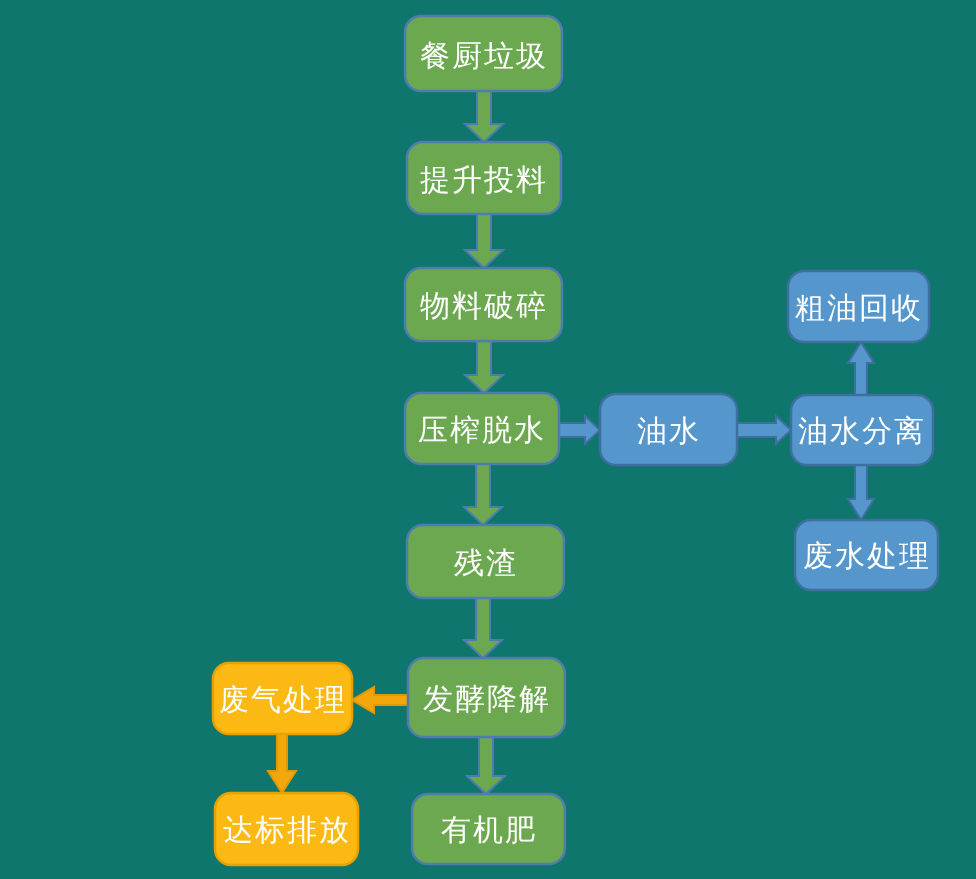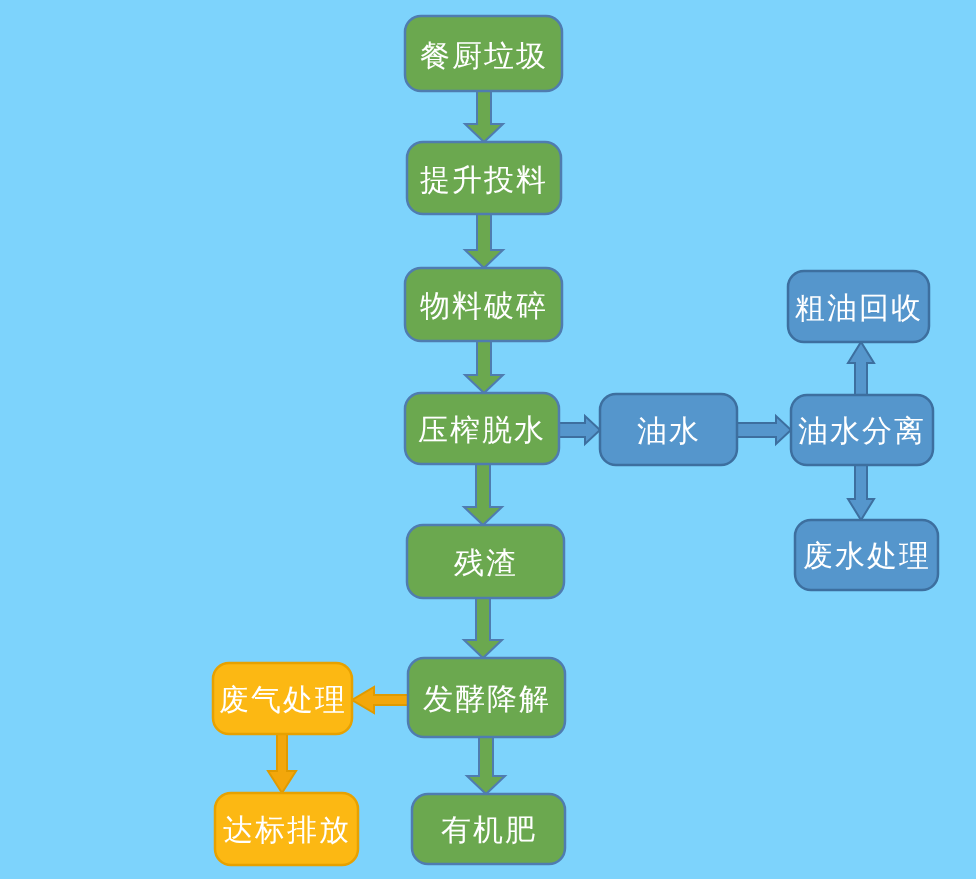--- a/index.html
+++ b/index.html
@@ -12,7 +12,7 @@
     position: relative;
     width: 976px;
     height: 879px;
-    background: #7dd3fc;
+    background: #0f766e;
     overflow: hidden;
     text-align: right;
   }

